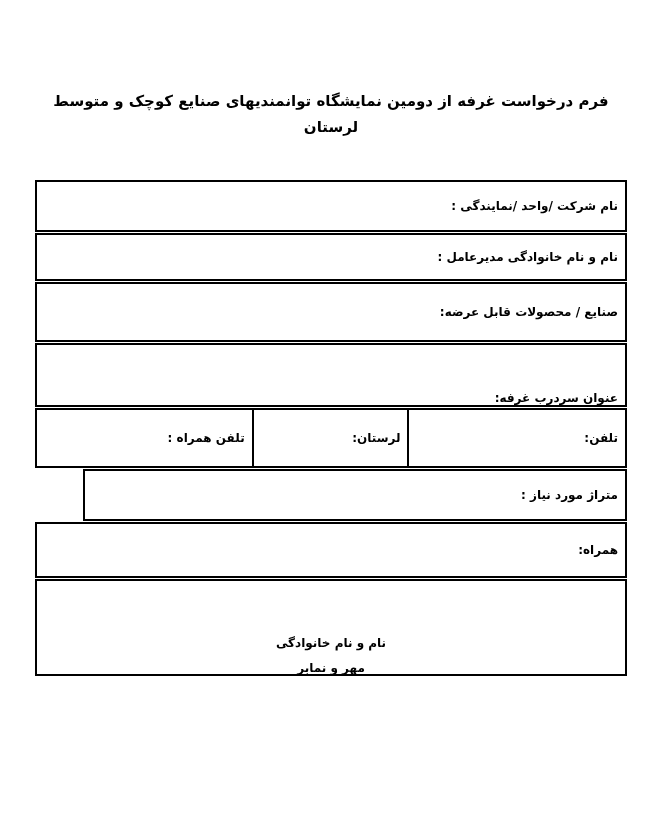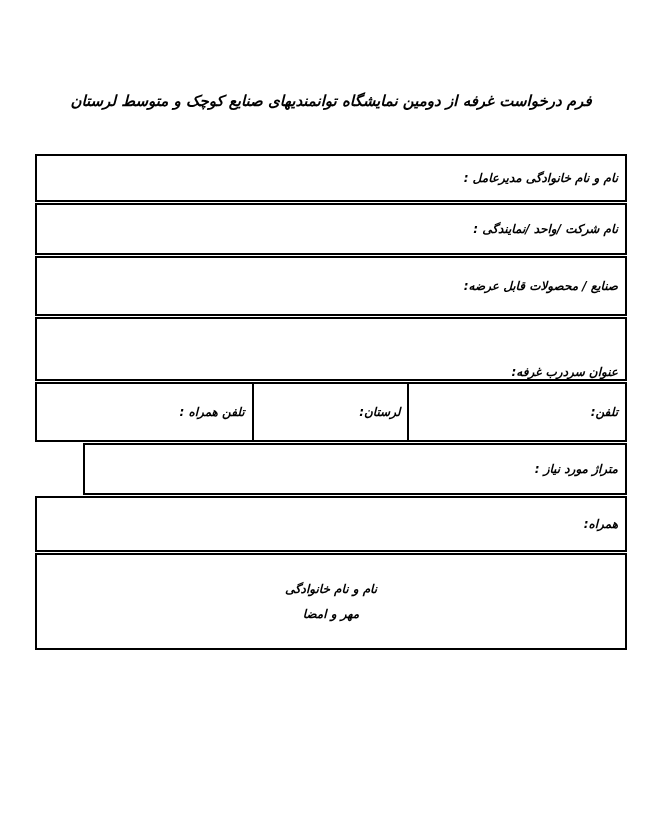--- a/index.html
+++ b/index.html
@@ -14,7 +14,6 @@
     height: 816px;
     background: #ffffff;
     overflow: hidden;
-    font-style: italic;
   }
   .title {
     margin: 88px 35px 0 35px;

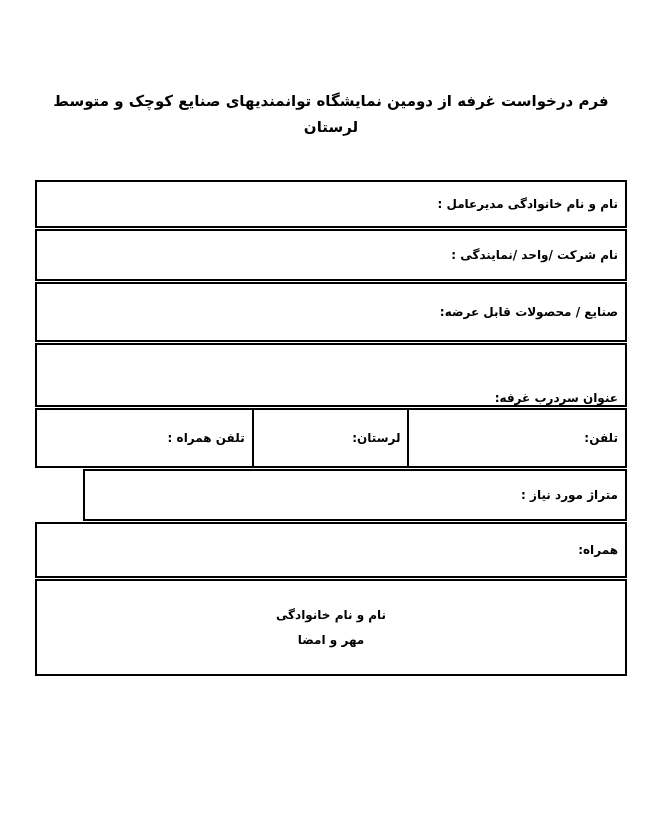--- a/index.html
+++ b/index.html
@@ -77,12 +77,12 @@
 
   <div class="form-table">
 
+    <div class="row row-company">
+      <span class="label">نام شرکت /واحد /نمایندگی :</span>
+    </div>
+
     <div class="row row-ceo">
       <span class="label">نام و نام خانوادگی مدیرعامل :</span>
-    </div>
-
-    <div class="row row-company">
-      <span class="label">نام شرکت /واحد /نمایندگی :</span>
     </div>
 
     <div class="row row-activity">

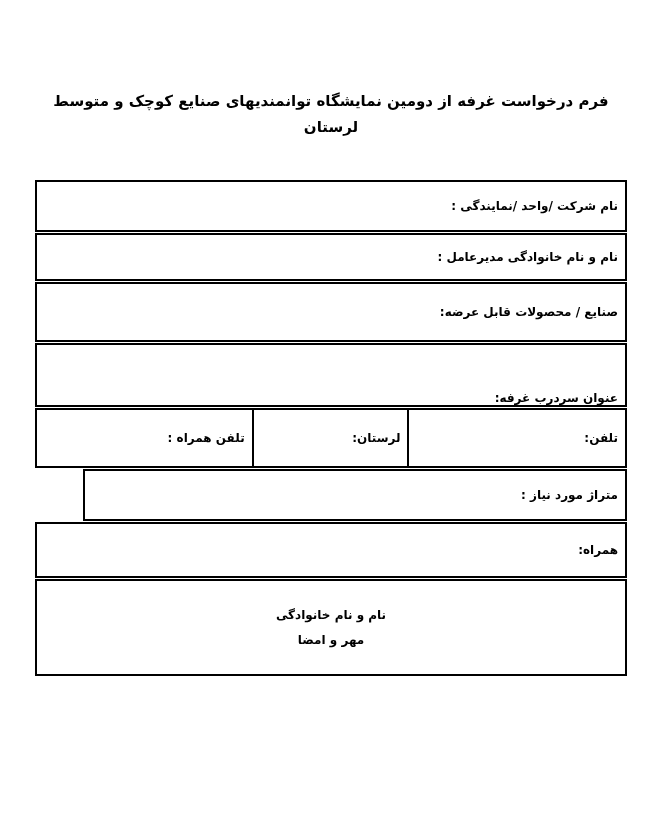--- a/index.html
+++ b/index.html
@@ -43,7 +43,7 @@
   .row-contact   { height: 60px; padding: 0; }
   .row-area      { height: 52px; margin-left: 48px; }
   .row-address   { height: 56px; }
-  .row-signature { height: 97px; flex-direction: column; justify-content: center; margin-bottom: 0; }
+  .row-signature { height: 97px; flex-direction: column; justify-content: flex-end; margin-bottom: 0; }
   .label {
     font-size: 12px;
     font-weight: bold;

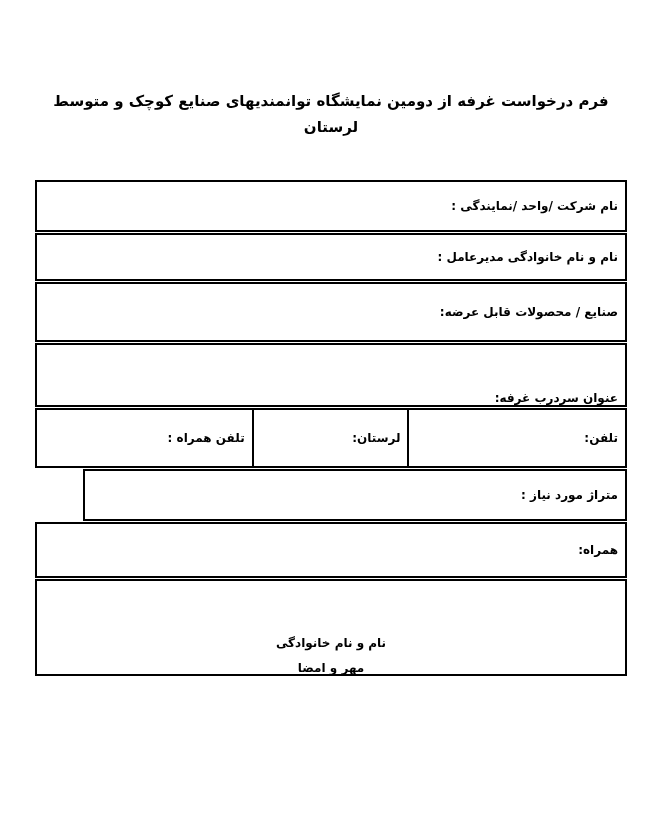--- a/index.html
+++ b/index.html
@@ -115,7 +115,7 @@
 
     <div class="row row-signature">
       <div class="sig-line">نام و نام خانوادگی</div>
-      <div class="sig-line">مهر و امضا</div>
+      <div class="sig-line">مهر و نمابر</div>
     </div>
 
   </div>

